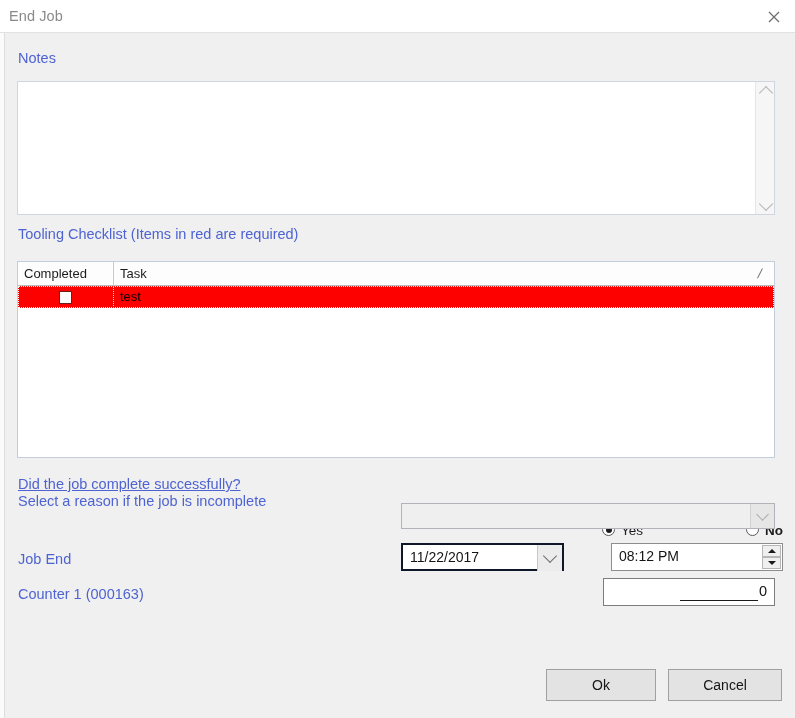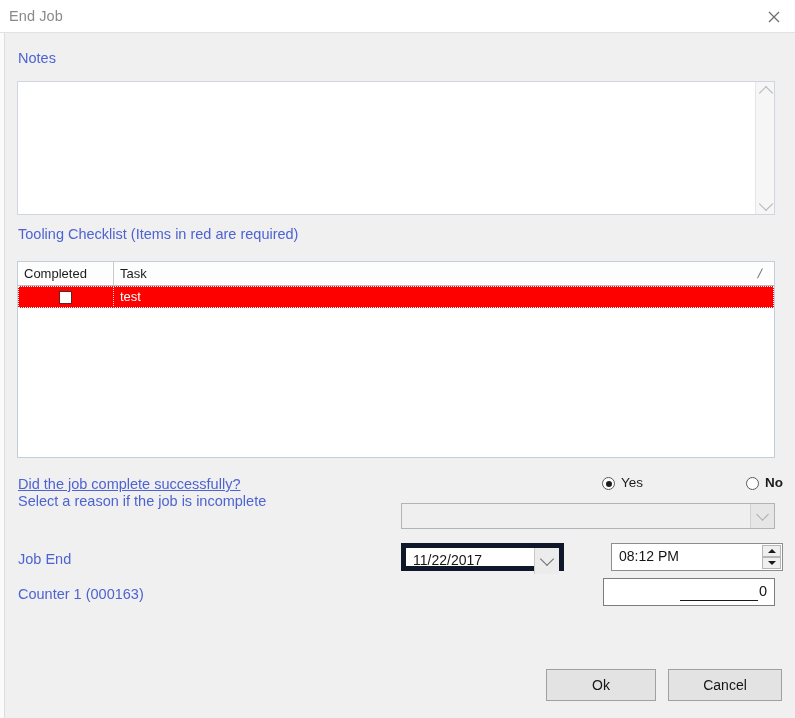--- a/index.html
+++ b/index.html
@@ -211,7 +211,7 @@
     line-height: 22px;
     padding-left: 6px;
     font-size: 13px;
-    color: #ffffff;
+    color: #000000;
     box-sizing: border-box;
     white-space: nowrap;
     overflow: hidden;

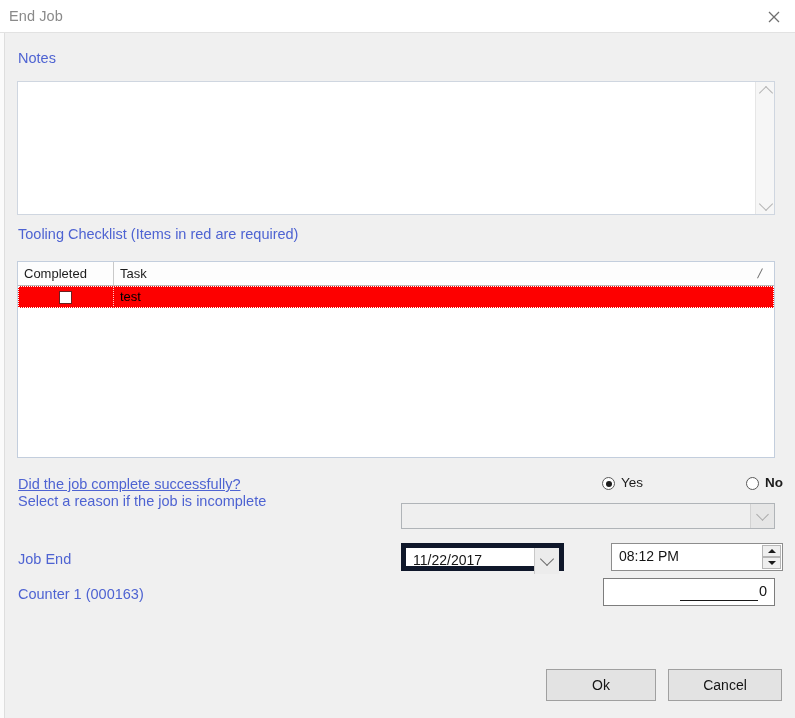--- a/index.html
+++ b/index.html
@@ -232,8 +232,9 @@
   .radio-group.no  { left: 746px; font-weight: bold; }
   .radio-wrap {
     display: flex;
-    align-items: flex-end;
+    align-items: flex-start;
     cursor: default;
+    margin-top: 48px;
   }
   .radio-outer {
     width: 13px;

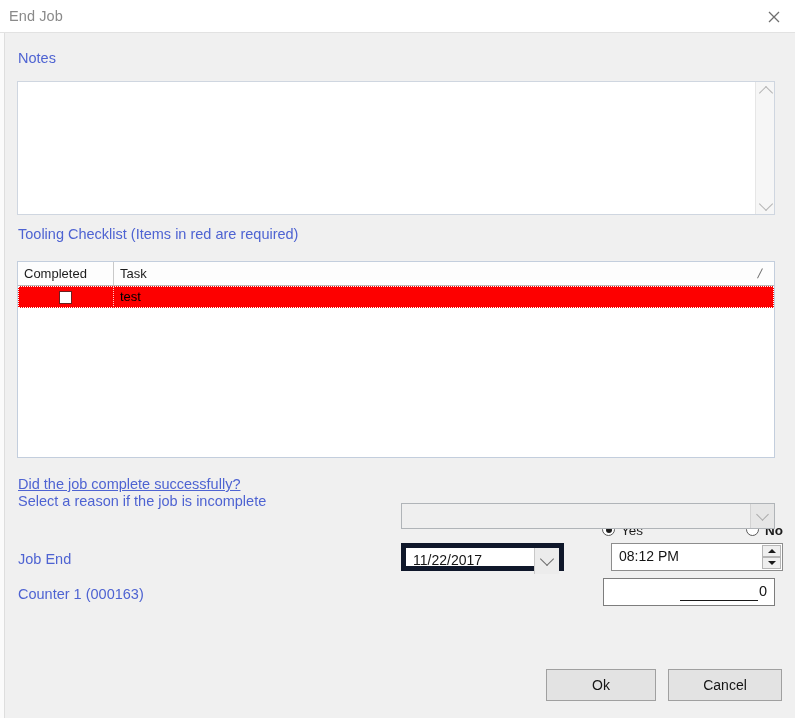--- a/index.html
+++ b/index.html
@@ -299,7 +299,7 @@
     width: 163px;
     height: 28px;
     background: #ffffff;
-    border: 5px solid #0f172a;
+    border: 2px solid #0f172a;
     box-sizing: border-box;
   }
   .date-value {

